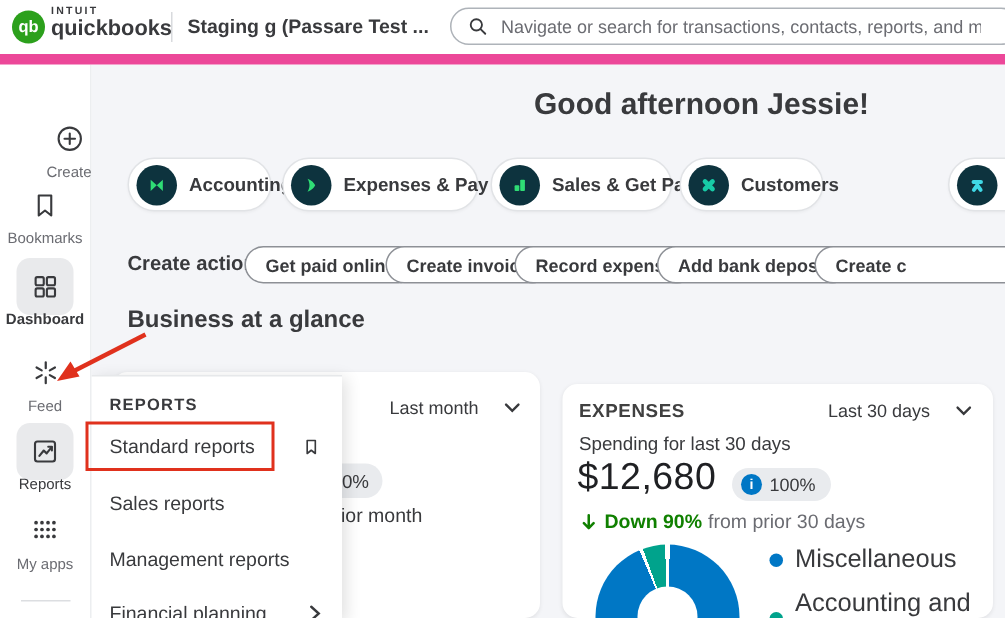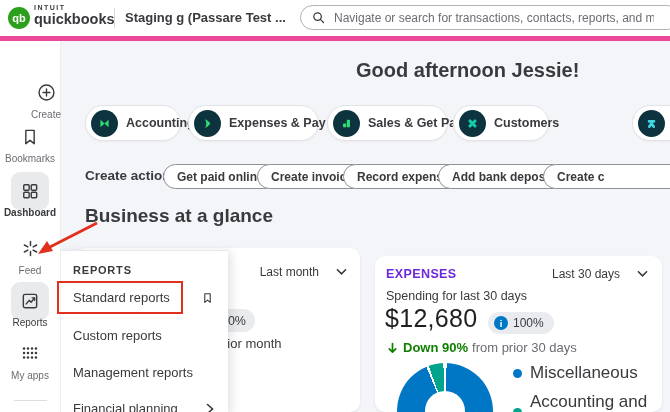--- a/index.html
+++ b/index.html
@@ -9,7 +9,7 @@
 
   
   .topbar{position:absolute;left:0;top:0;width:670px;height:36px;background:#fff;z-index:30;
-          border-bottom:5px solid #ec4899;}
+          border-bottom:7px solid #ec4899;}
   .logo{position:absolute;left:8px;top:7px;width:22px;height:22px;border-radius:50%;
         background:#2CA01C;color:#fff;font-weight:bold;font-size:11px;display:flex;
         align-items:center;justify-content:center;}

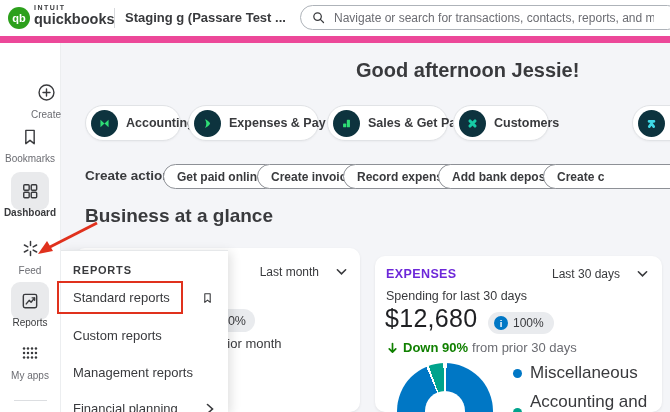--- a/index.html
+++ b/index.html
@@ -52,7 +52,7 @@
   .action-pill{position:absolute;top:164px;height:25px;border:1px solid #8d9096;border-radius:14px;
                background:#fff;display:flex;align-items:center;padding:0 13px;font-size:12px;
                font-weight:bold;color:#393A3D;z-index:5;cursor:pointer;white-space:nowrap;box-sizing:border-box;}
-  .section-title{position:absolute;left:85px;top:205px;font-size:19px;font-weight:bold;color:#393A3D;z-index:5;}
+  .section-title{position:absolute;left:85px;top:205px;font-size:16px;font-weight:bold;color:#393A3D;z-index:5;}
 
   
   .card{position:absolute;background:#fff;border-radius:10px;box-shadow:0 1px 3px rgba(0,0,0,.08);z-index:6;}

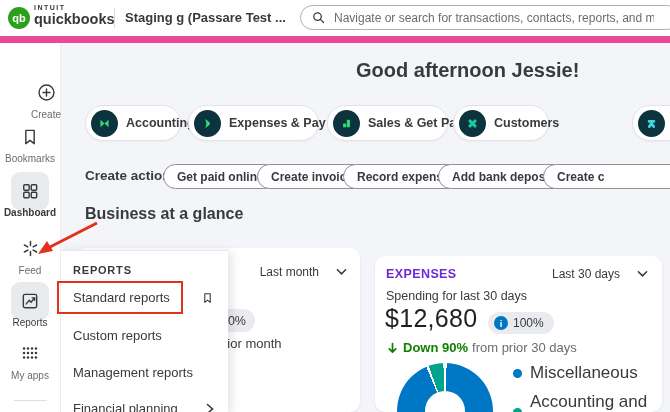--- a/index.html
+++ b/index.html
@@ -63,7 +63,7 @@
          justify-content:flex-end;box-sizing:border-box;}
   .frag{position:absolute;font-size:13px;color:#393A3D;}
   .card-title{position:absolute;left:11px;top:11px;font-size:12.5px;font-weight:bold;
-              letter-spacing:.4px;color:#6d28d9;}
+              letter-spacing:.4px;color:#404040;}
   .subtitle{position:absolute;left:11px;top:33px;font-size:12.5px;color:#393A3D;}
   .amount{position:absolute;left:10px;top:48px;font-size:25px;font-weight:normal;color:#1f2023;letter-spacing:.3px;}
   .exp-badge{left:113px;top:56px;height:22px;padding:0 10px 0 6px;justify-content:flex-end;gap:5px;font-size:12px;color:#393A3D;}

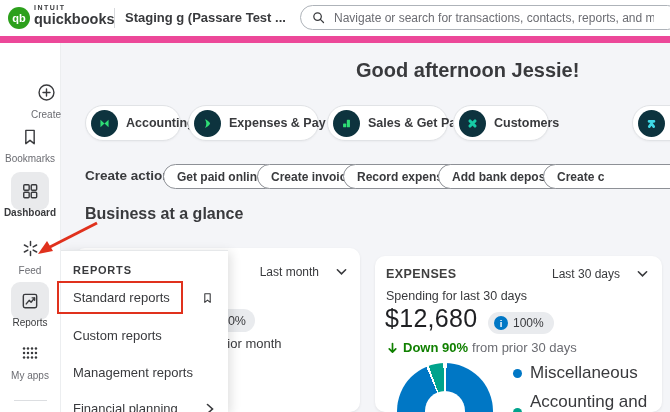--- a/index.html
+++ b/index.html
@@ -324,7 +324,7 @@
       </span>
     </div>
     <div class="fly-item" style="top:71px;">
-      <span>Custom reports</span>
+      <span>Sales reports</span>
     </div>
     <div class="fly-item" style="top:108px;">
       <span>Management reports</span>

